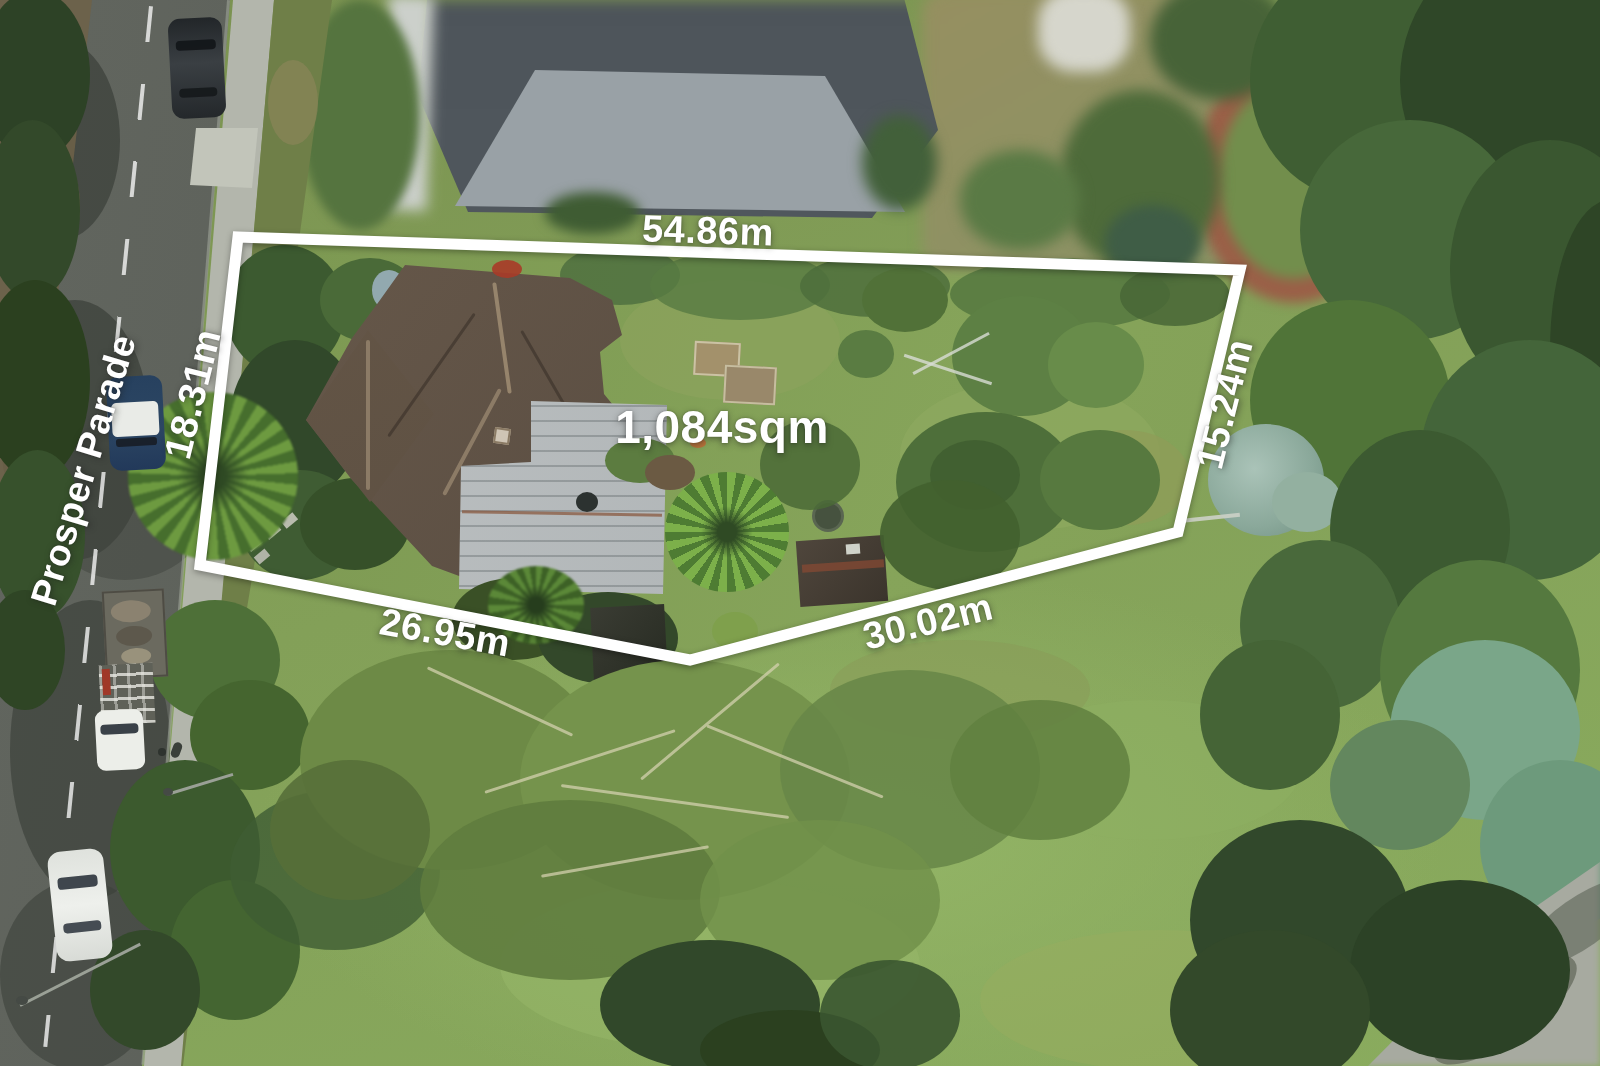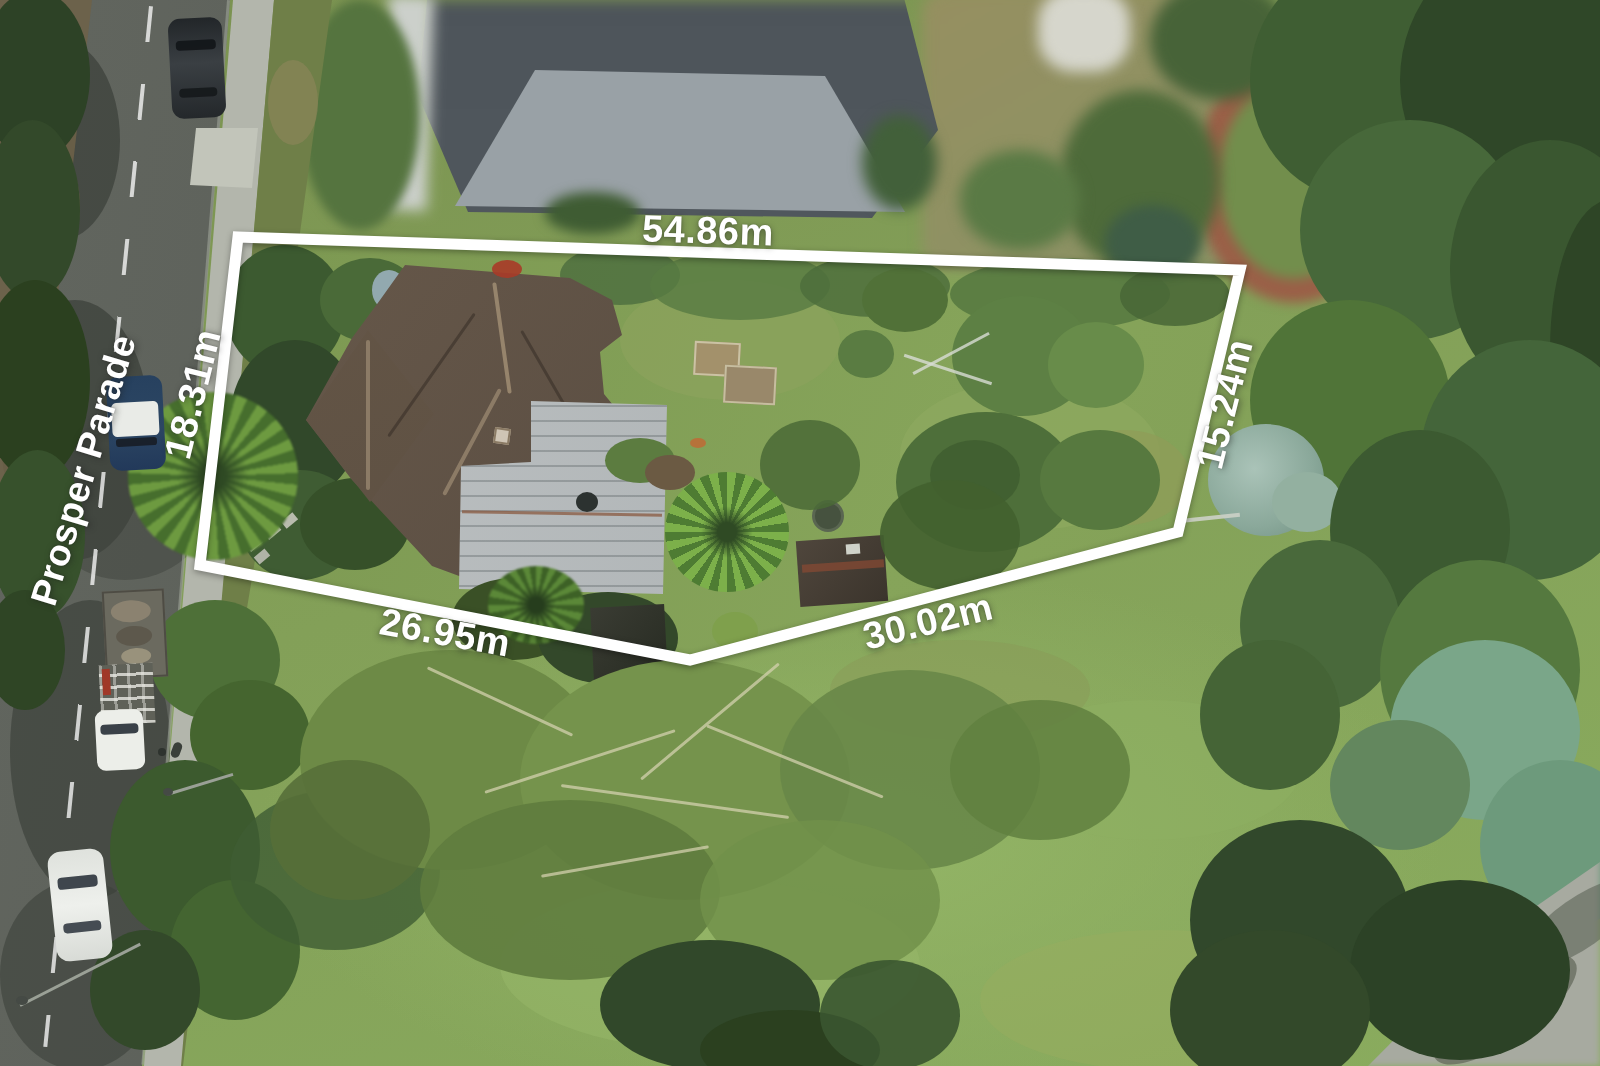--- a/index.html
+++ b/index.html
@@ -222,6 +222,7 @@
   <div class="label" style="left:1225px;top:404px;font-size:38px;transform:translate(-50%,-50%) rotate(-76deg);">15.24m</div>
   <div class="label" style="left:445px;top:633px;font-size:38px;transform:translate(-50%,-50%) rotate(10deg);">26.95m</div>
   <div class="label" style="left:928px;top:622px;font-size:38px;transform:translate(-50%,-50%) rotate(-14deg);">30.02m</div>
+  <div class="label" style="left:722px;top:427px;font-size:46px;transform:translate(-50%,-50%);">1,084sqm</div>
   <div class="label" style="left:84px;top:470px;font-size:37px;transform:translate(-50%,-50%) rotate(-73deg);">Prosper Parade</div>
 
 

